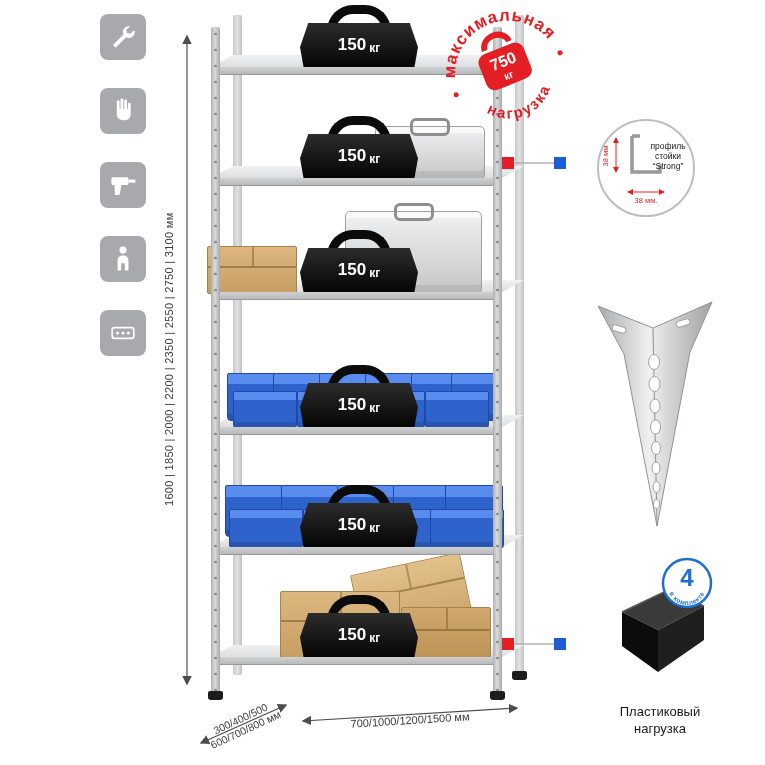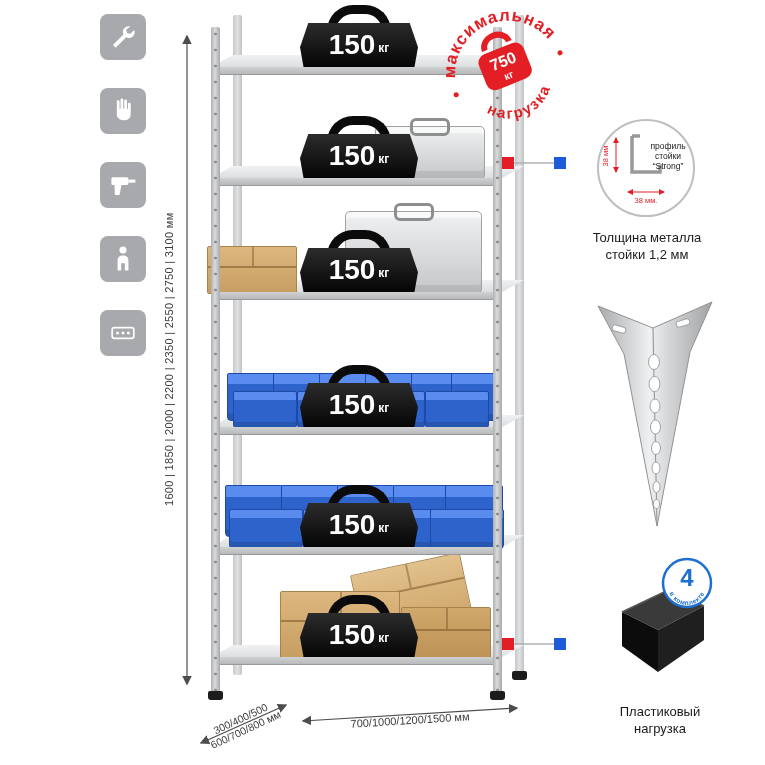--- a/index.html
+++ b/index.html
@@ -44,7 +44,7 @@
            background:linear-gradient(180deg,#2c2c2c,#050505);
            clip-path:polygon(7% 0,93% 0,100% 55%,97% 100%,3% 100%,0 55%);
            display:flex;align-items:center;justify-content:center;gap:3px;}
-  .kb-num{font-size:28px;font-weight:bold;}
+  .kb-num{font-size:17px;font-weight:bold;}
   .kb-unit{font-size:12px;font-weight:bold;transform:translateY(3px);}
 
   

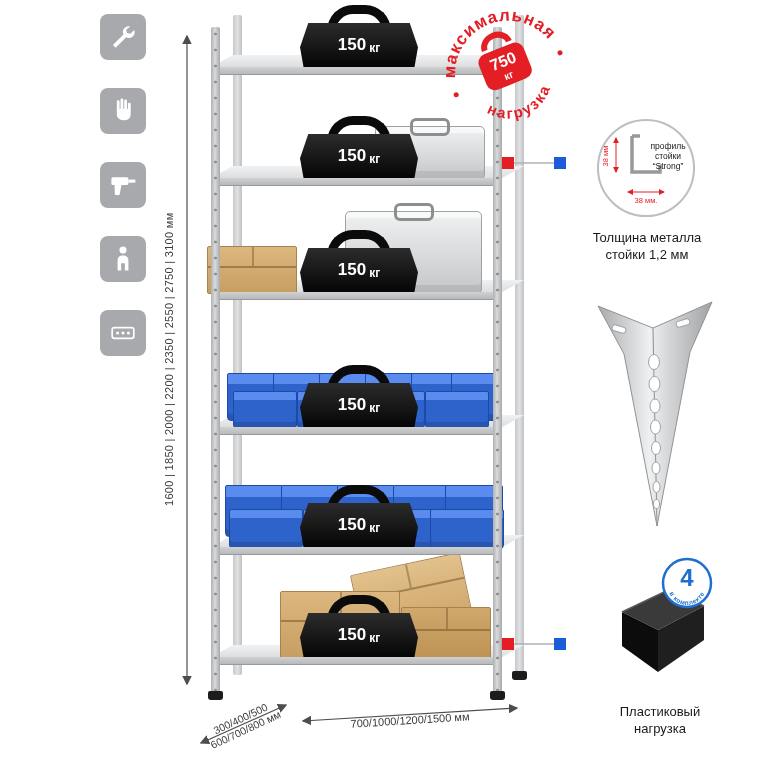--- a/index.html
+++ b/index.html
@@ -278,10 +278,6 @@
     <line x1="34" y1="76" x2="70" y2="76" stroke="#e31e24" stroke-width="1" marker-start="url(#pr-arr)" marker-end="url(#pr-arr)"></line>
     <text class="pr-red" x="52" y="87" text-anchor="middle">38 мм.</text>
   </svg>
-  <div class="caption" style="left:572px;top:230px;width:150px">
-    <span>Толщина металла</span><br>
-    <span>стойки 1,2 мм</span>
-  </div>
 
   <svg class="abs" style="left:588px;top:300px" width="130" height="232" viewBox="0 0 130 232">
     <defs>

